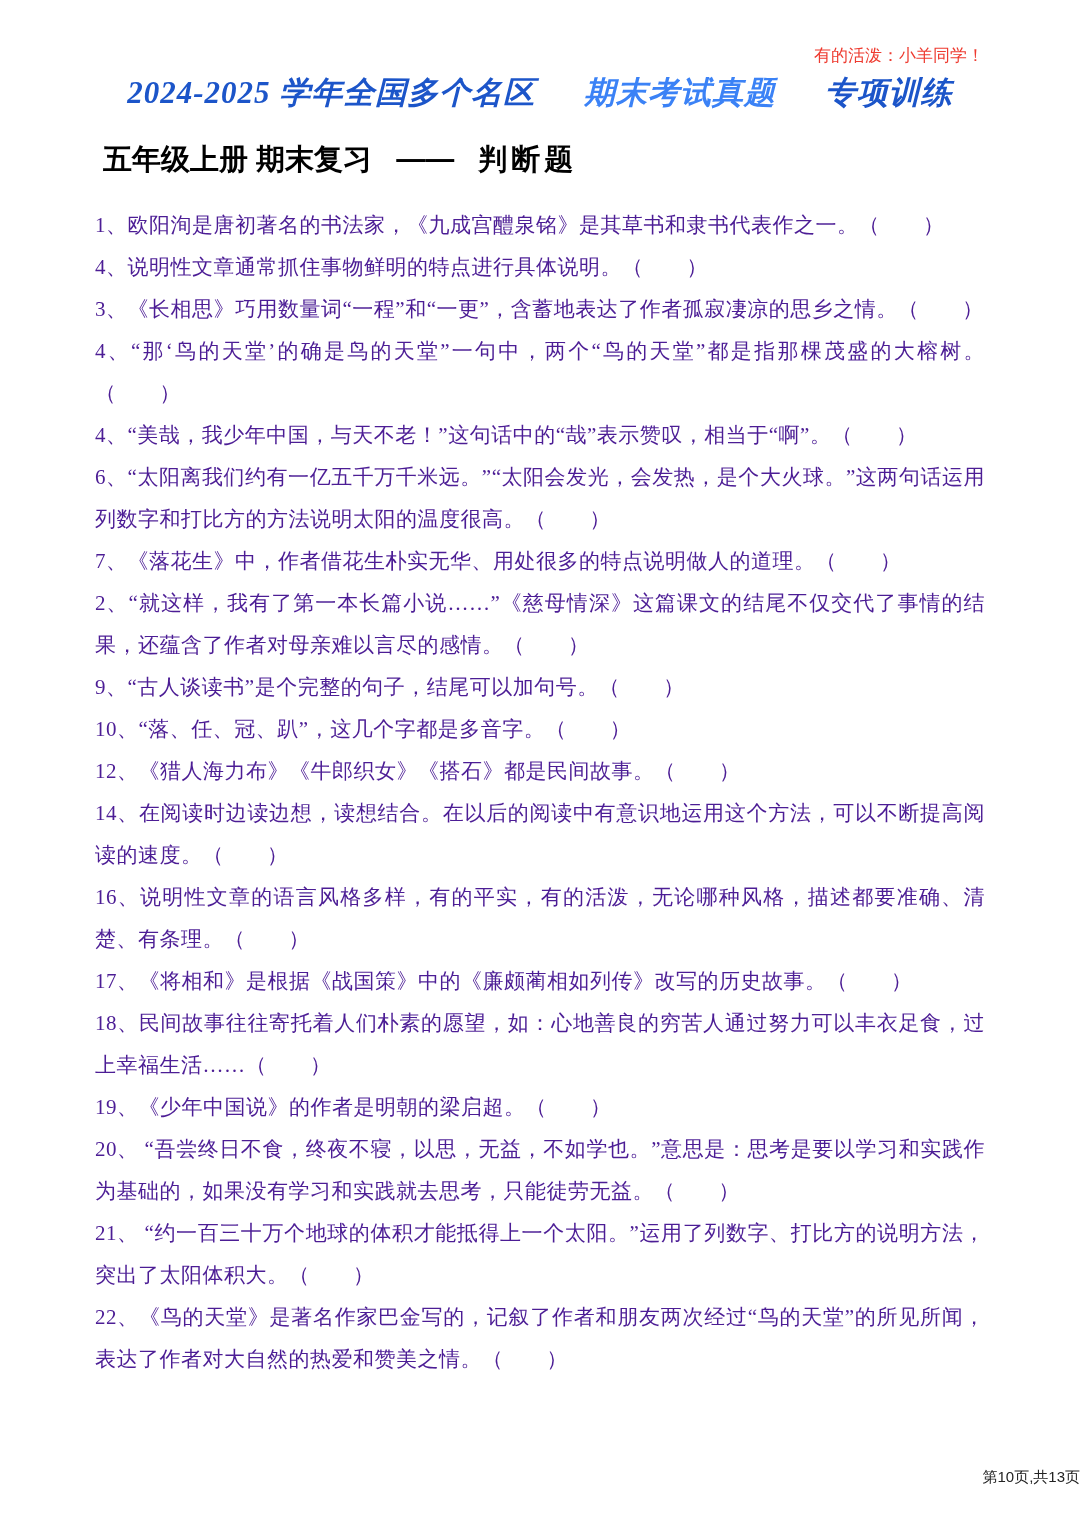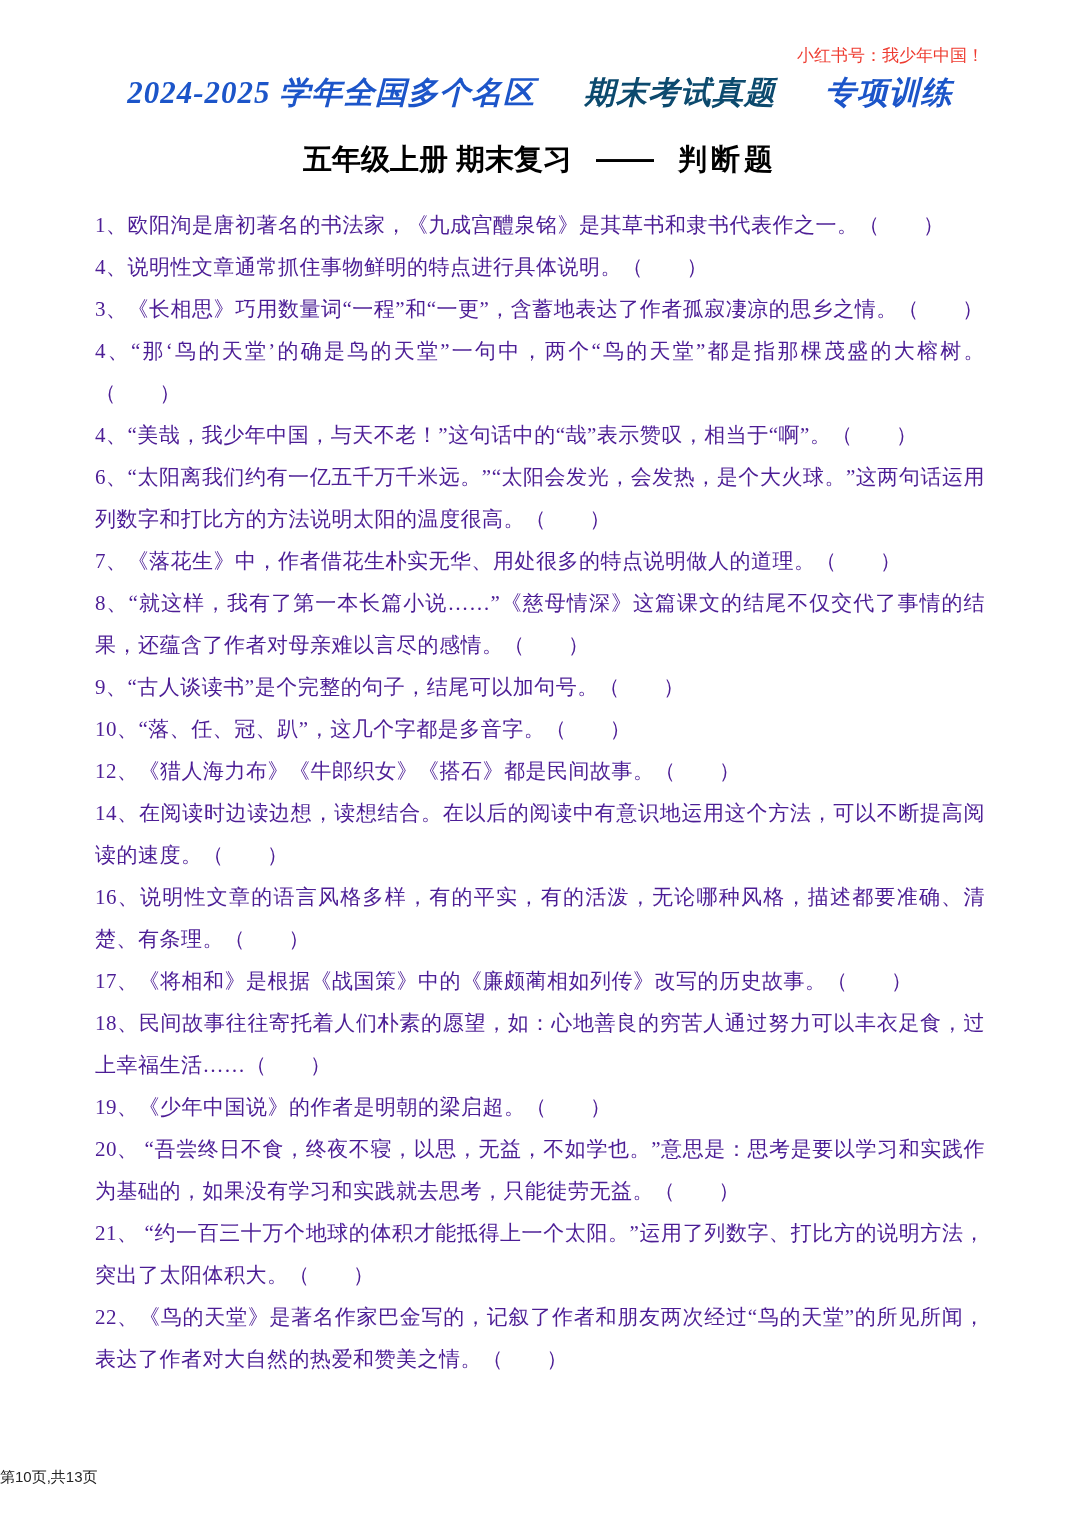--- a/index.html
+++ b/index.html
@@ -76,7 +76,7 @@
 
 <div class="page">
 
-  <div class="watermark">小红书号：我少年中国！</div>
+  <div class="watermark">有的活泼：小羊同学！</div>
 
   <div class="header-line">
     <span class="seg header-blue">2024-2025 学年全国多个名区</span>

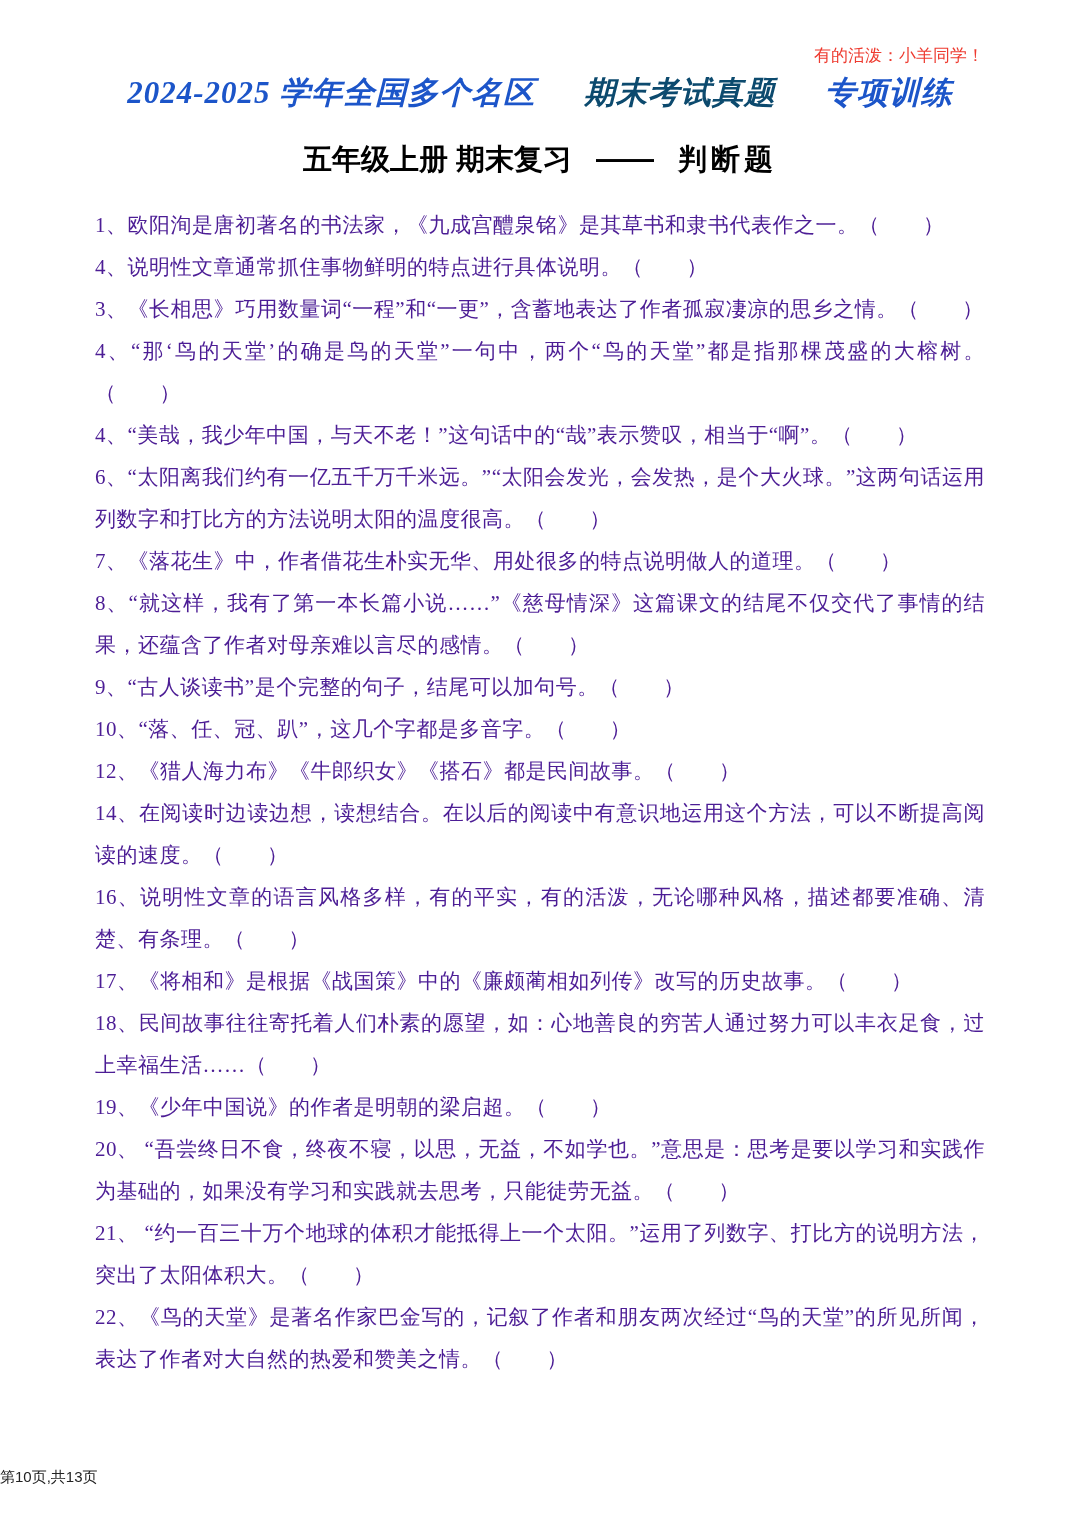--- a/index.html
+++ b/index.html
@@ -37,7 +37,7 @@
     font-family: "Liberation Serif", "DejaVu Serif", serif;
   }
   .header-blue { color: #1c55c9; }
-  .header-red  { color: #0c4a6e; }
+  .header-red  { color: #3b82f6; }
   .header-line .seg { margin: 0 20px; }
   .doc-title {
     margin-top: 26px;

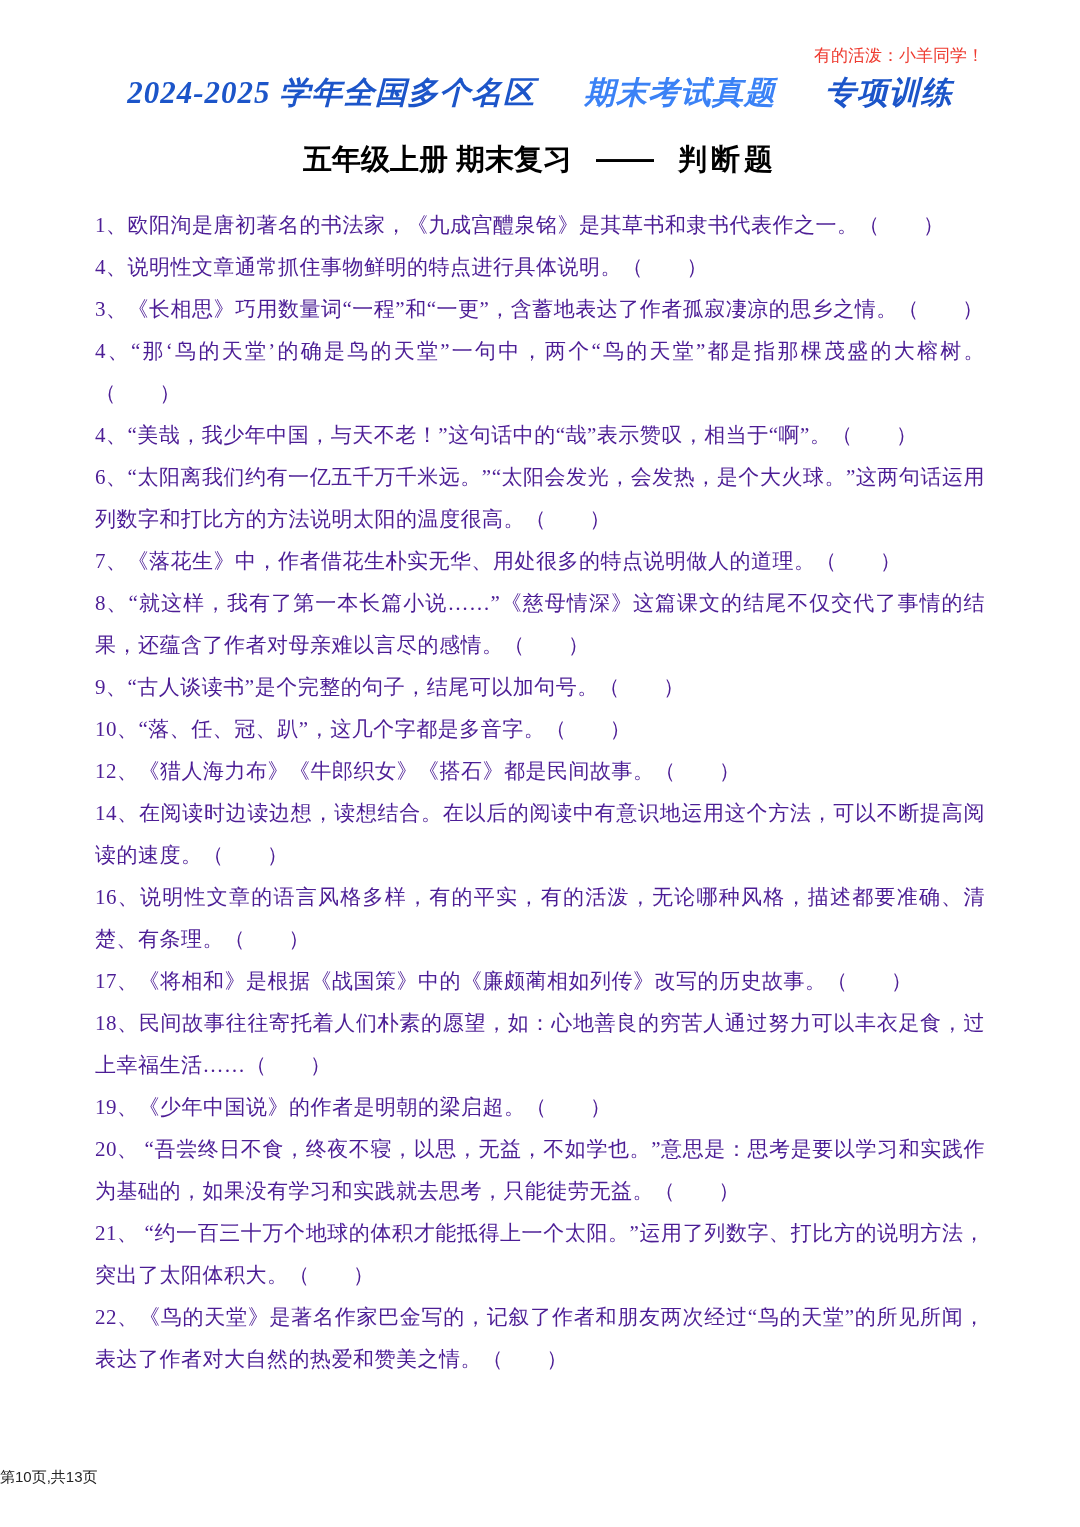--- a/index.html
+++ b/index.html
@@ -41,7 +41,7 @@
   .header-line .seg { margin: 0 20px; }
   .doc-title {
     margin-top: 26px;
-    text-align: center;
+    text-align: left;
     font-size: 29px;
     font-weight: bold;
     color: #000000;

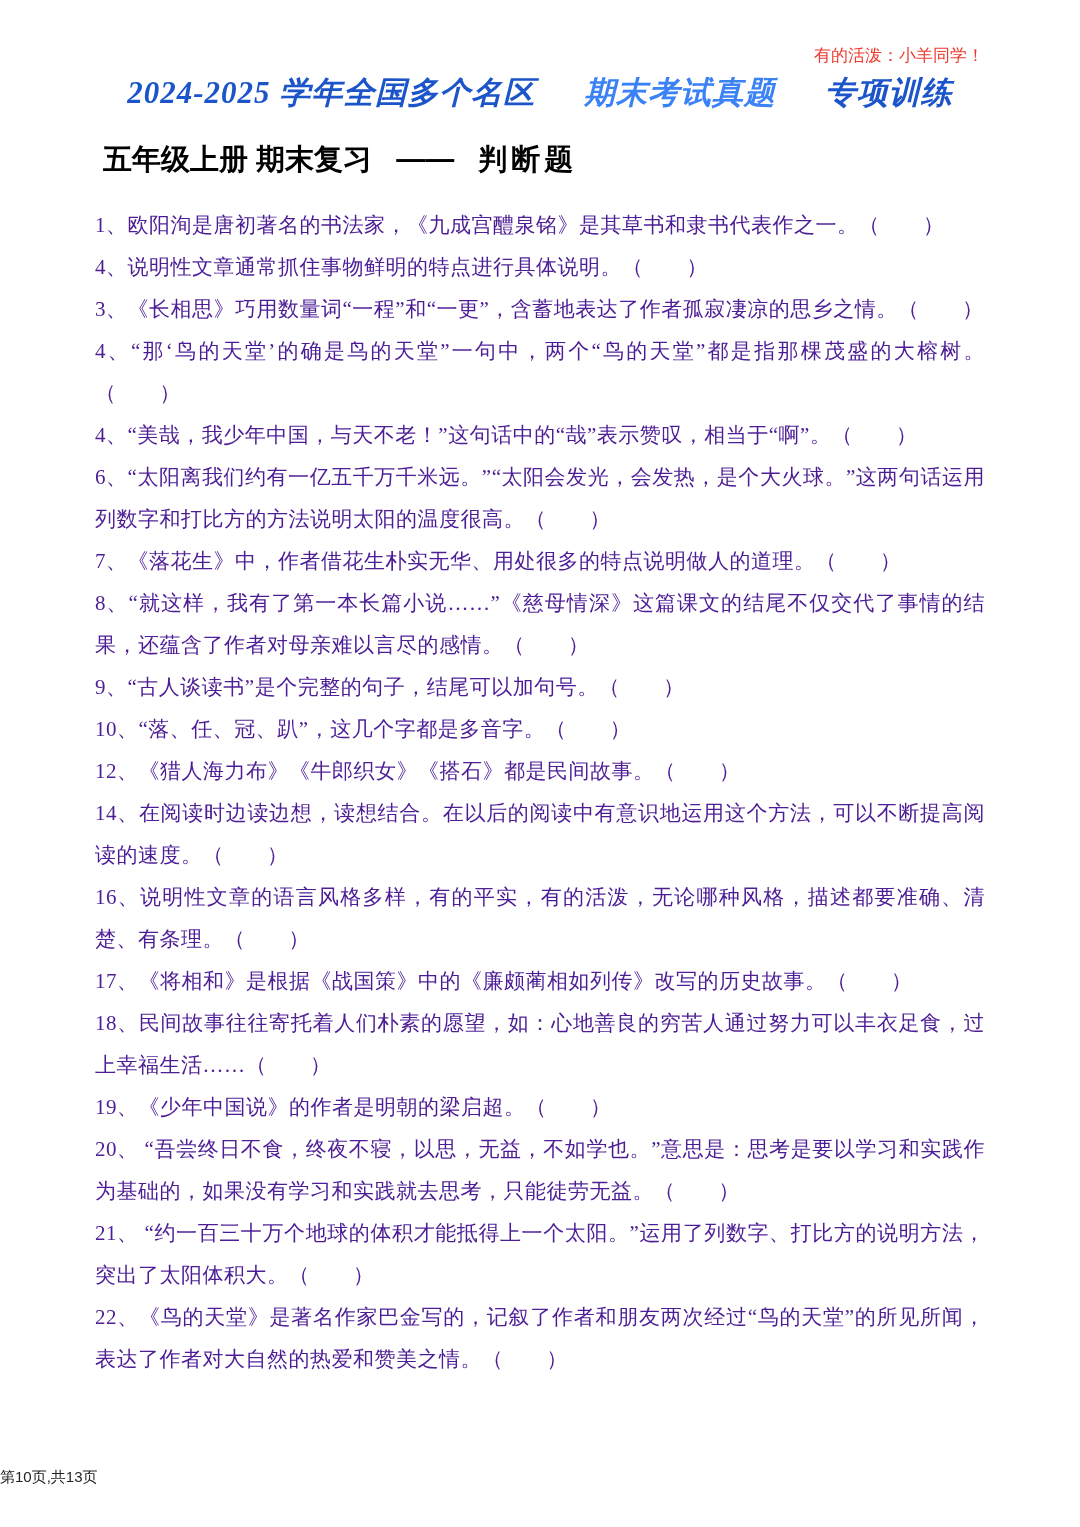--- a/index.html
+++ b/index.html
@@ -98,7 +98,7 @@
     <p class="question">4、“美哉，我少年中国，与天不老！”这句话中的“哉”表示赞叹，相当于“啊”。（　　）</p>
     <p class="question">6、“太阳离我们约有一亿五千万千米远。”“太阳会发光，会发热，是个大火球。”这两句话运用列数字和打比方的方法说明太阳的温度很高。（　　）</p>
     <p class="question">7、《落花生》中，作者借花生朴实无华、用处很多的特点说明做人的道理。（　　）</p>
-    <p class="question">8、“就这样，我有了第一本长篇小说……”《慈母情深》这篇课文的结尾不仅交代了事情的结果，还蕴含了作者对母亲难以言尽的感情。（　　）</p>
+    <p class="question">2、“就这样，我有了第一本长篇小说……”《慈母情深》这篇课文的结尾不仅交代了事情的结果，还蕴含了作者对母亲难以言尽的感情。（　　）</p>
     <p class="question">9、“古人谈读书”是个完整的句子，结尾可以加句号。（　　）</p>
     <p class="question">10、“落、任、冠、趴”，这几个字都是多音字。（　　）</p>
     <p class="question">12、《猎人海力布》《牛郎织女》《搭石》都是民间故事。（　　）</p>

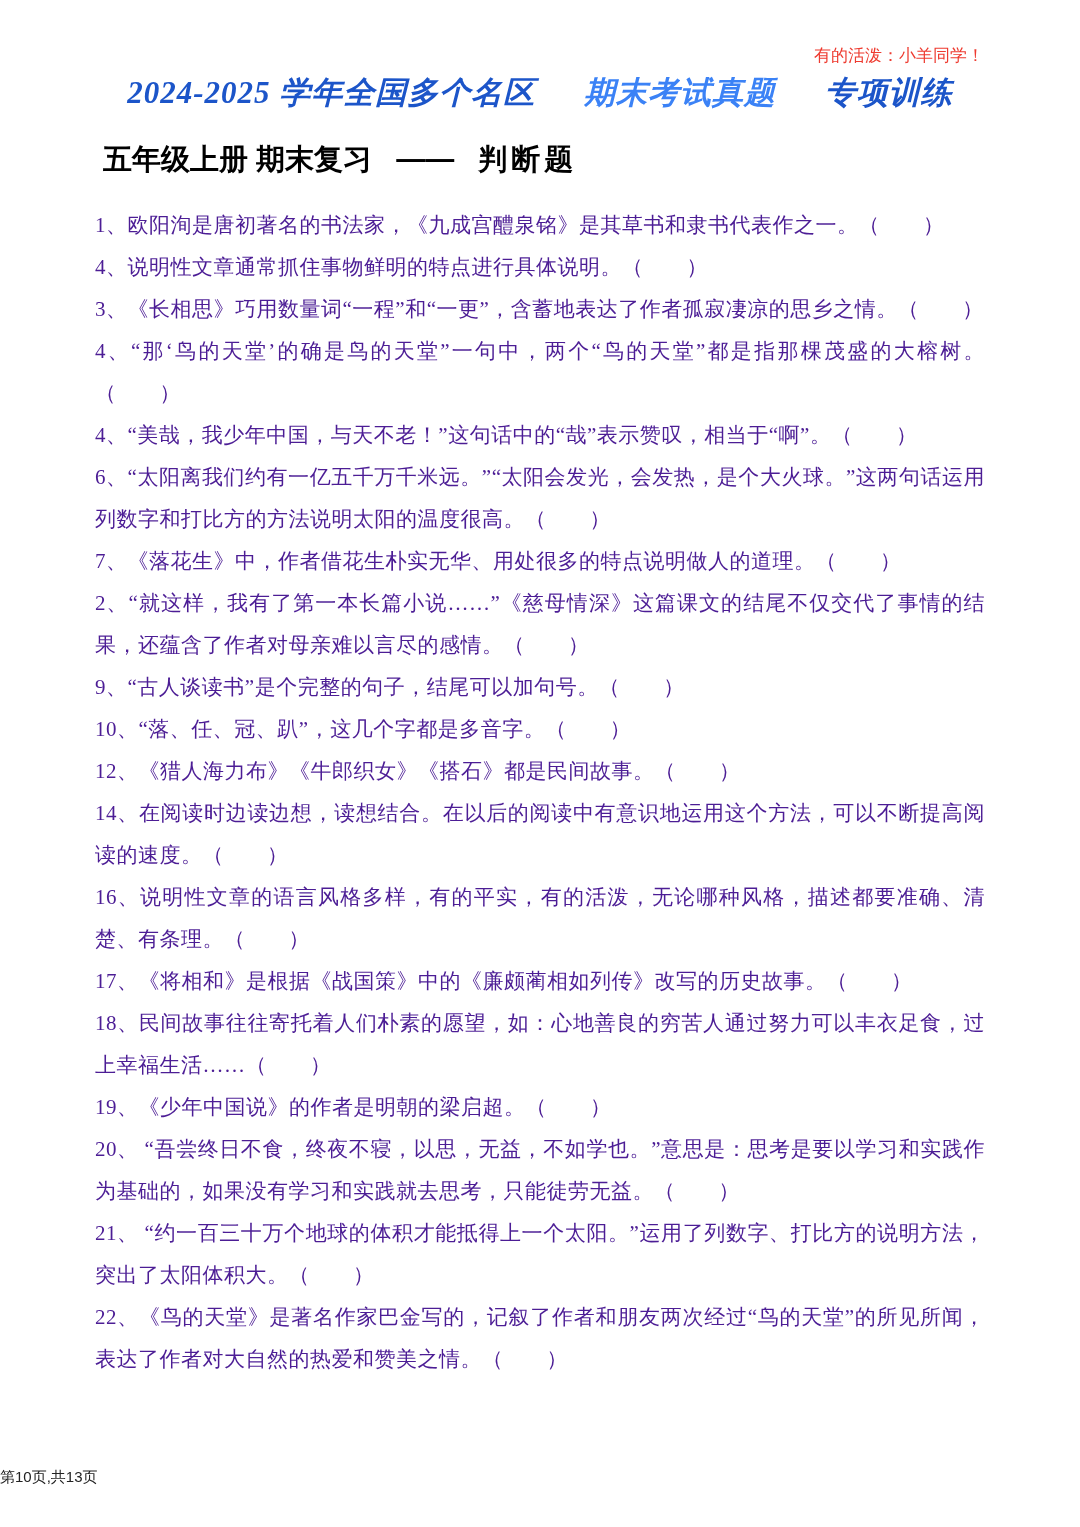--- a/index.html
+++ b/index.html
@@ -65,7 +65,7 @@
     bottom: 40px;
     left: 0;
     width: 100%;
-    text-align: left;
+    text-align: right;
     font-size: 15px;
     color: #222222;
     font-family: "Liberation Sans", "DejaVu Sans", sans-serif;

